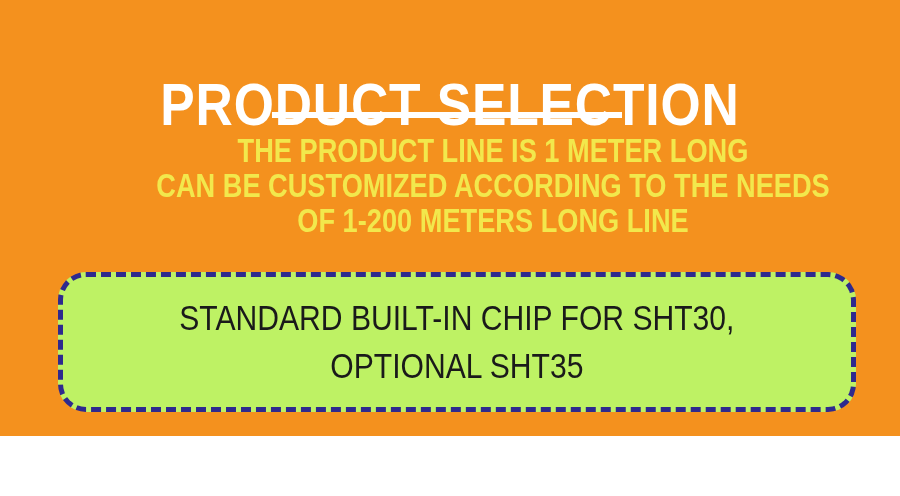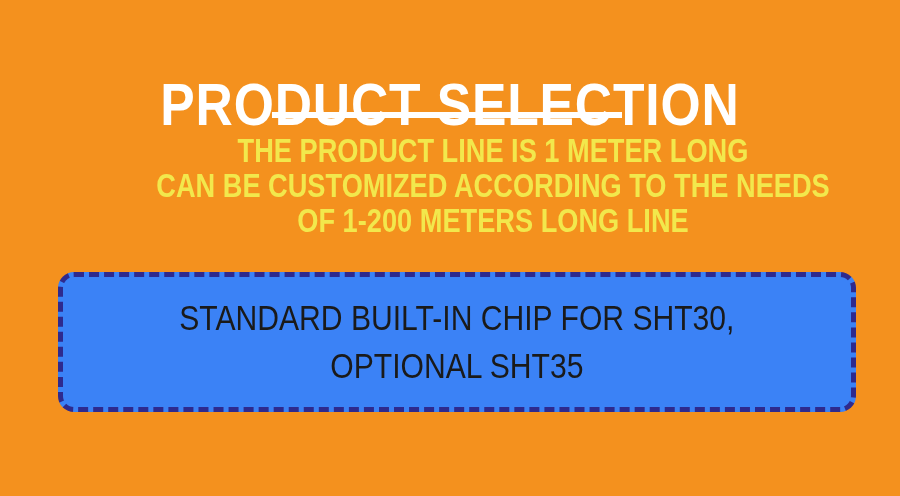--- a/index.html
+++ b/index.html
@@ -16,7 +16,7 @@
   #slide {
     position: relative;
     width: 900px;
-    height: 496px;
+    height: 436px;
     background: #F4911E;
     box-sizing: border-box;
   }

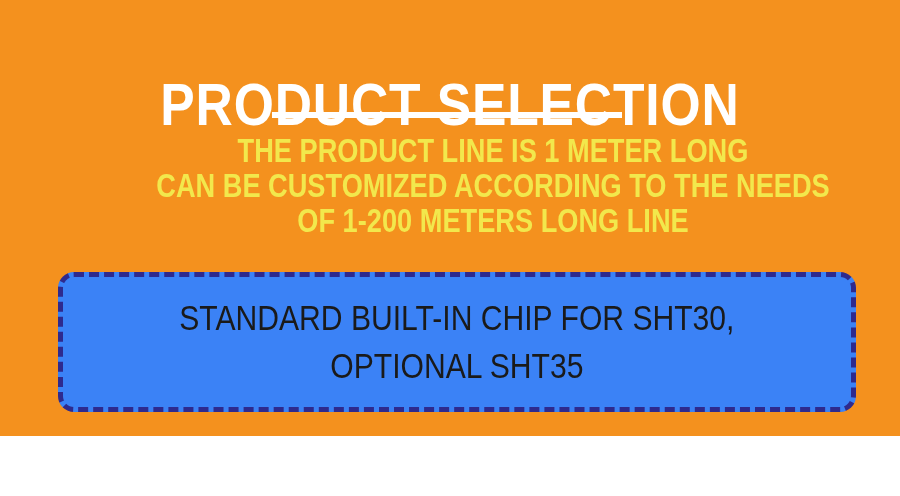--- a/index.html
+++ b/index.html
@@ -79,9 +79,9 @@
     width: 798px;
     height: 140px;
     box-sizing: border-box;
-    background: #3b82f6;
+    background: #bef264;
     border: 5px dashed #2E2A8E;
-    border-radius: 16px;
+    border-radius: 28px;
     display: flex;
     align-items: center;
     justify-content: center;

